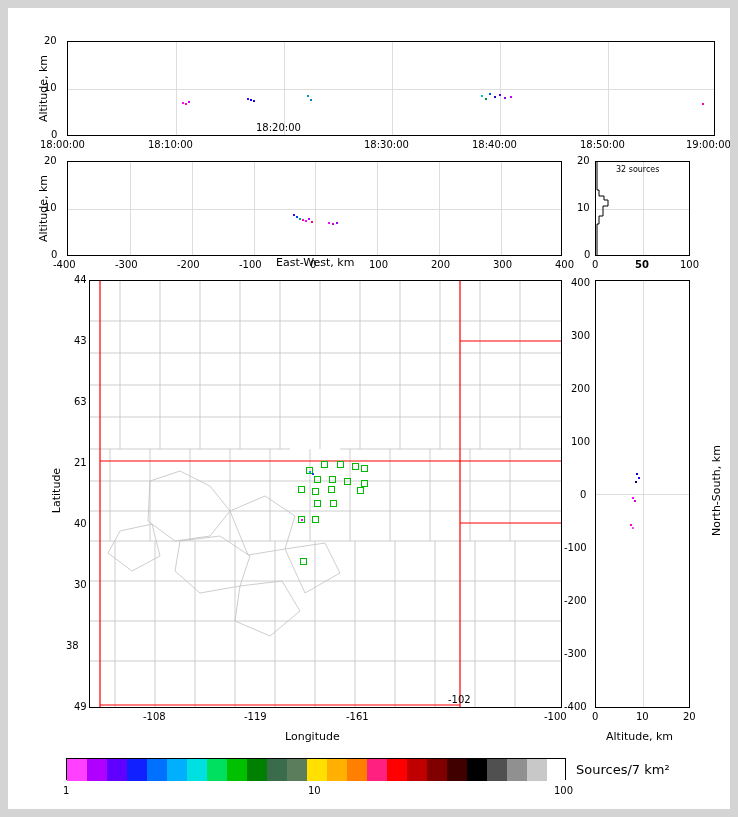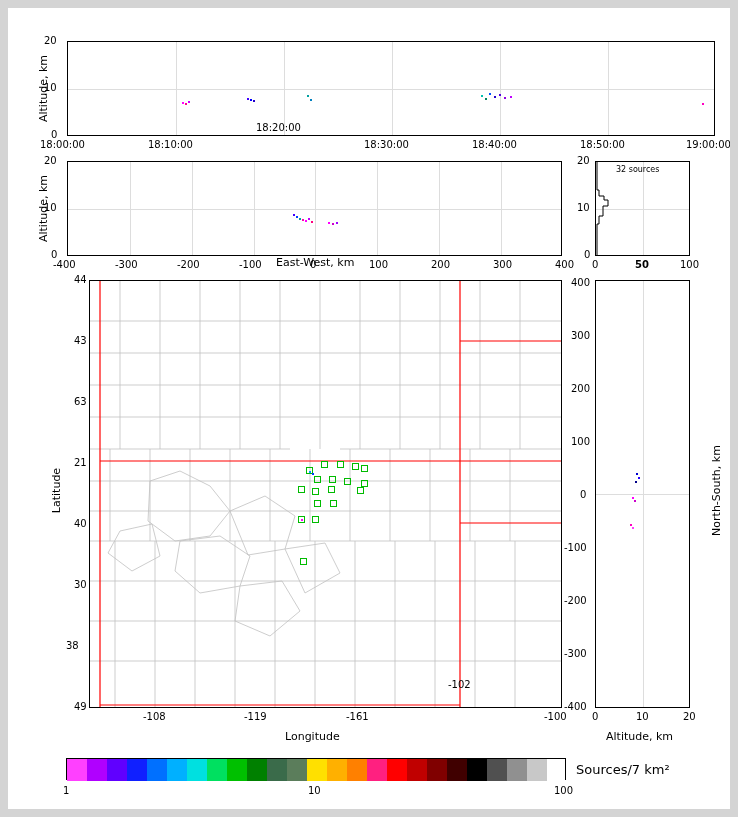--- a/index.html
+++ b/index.html
@@ -212,7 +212,7 @@
   <div class="tick-lbl" style="left:135px;top:703px;">-108</div>
   <div class="tick-lbl" style="left:236px;top:703px;">-119</div>
   <div class="tick-lbl" style="left:338px;top:703px;">-161</div>
-  <div class="tick-lbl" style="left:440px;top:671px;">-102</div>
+  <div class="tick-lbl" style="left:440px;top:686px;">-102</div>
   <div class="tick-lbl" style="left:536px;top:703px;">-100</div>
   <div class="ax-title" style="left:277px;top:722px;">Longitude</div>
 

